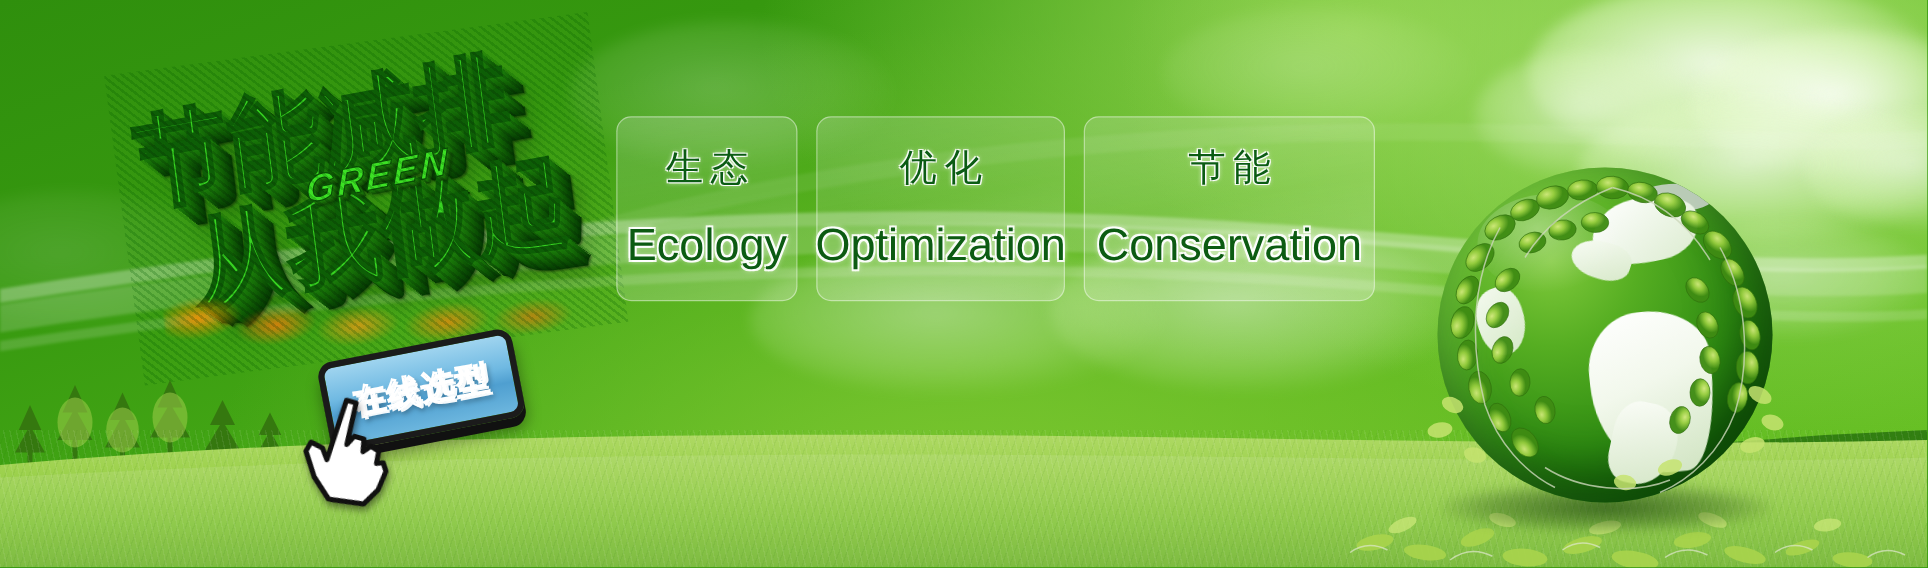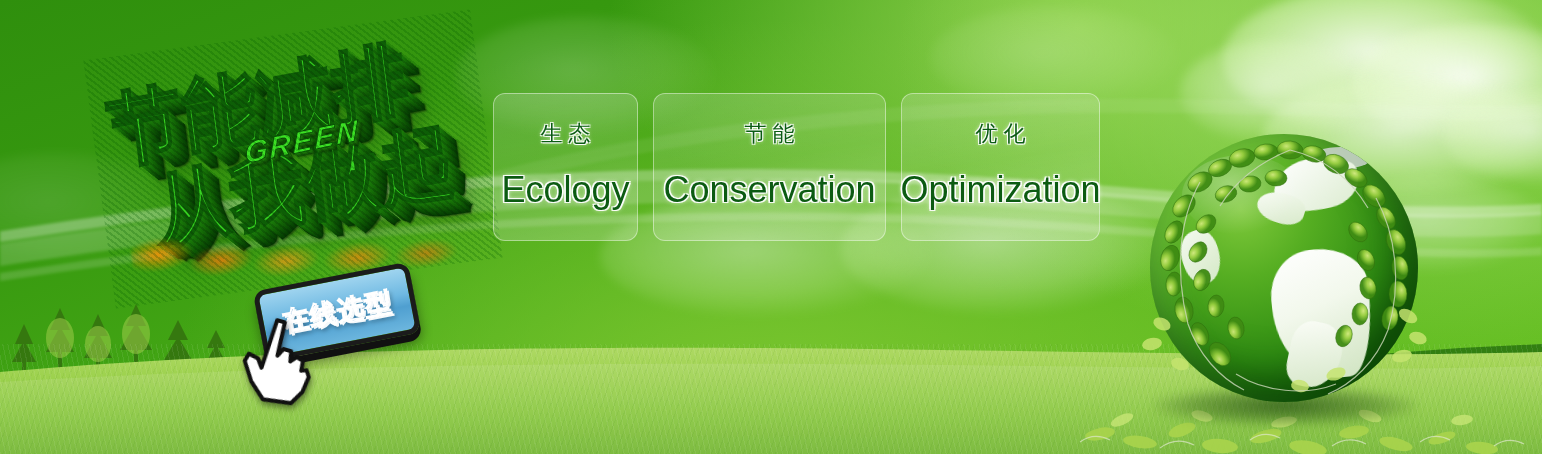--- a/index.html
+++ b/index.html
@@ -192,7 +192,7 @@
   .card-3{ width:199px; }
 
   .card-cn{
-    font-size:22px;
+    font-size:30px;
     font-weight:normal;
     color:#0b5c13;
     margin-bottom:20px;

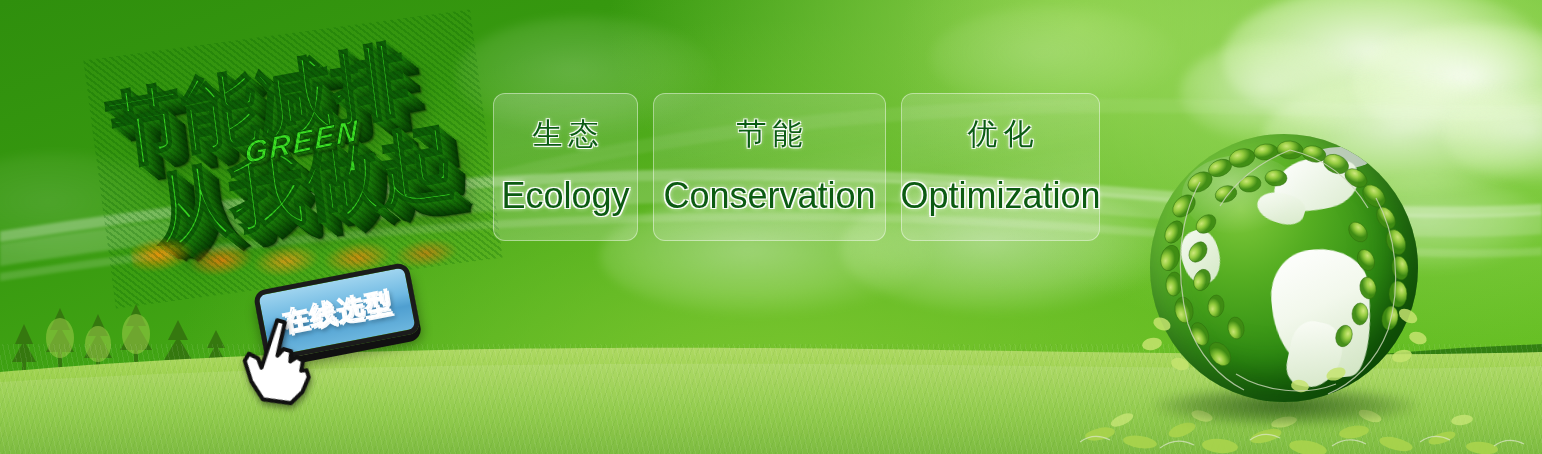--- a/index.html
+++ b/index.html
@@ -422,13 +422,13 @@
       <div class="card-cn">生态</div>
       <div class="card-en">Ecology</div>
     </div>
+    <div class="card card-3">
+      <div class="card-cn">优化</div>
+      <div class="card-en">Optimization</div>
+    </div>
     <div class="card card-2">
       <div class="card-cn">节能</div>
       <div class="card-en">Conservation</div>
-    </div>
-    <div class="card card-3">
-      <div class="card-cn">优化</div>
-      <div class="card-en">Optimization</div>
     </div>
   </div>
 

